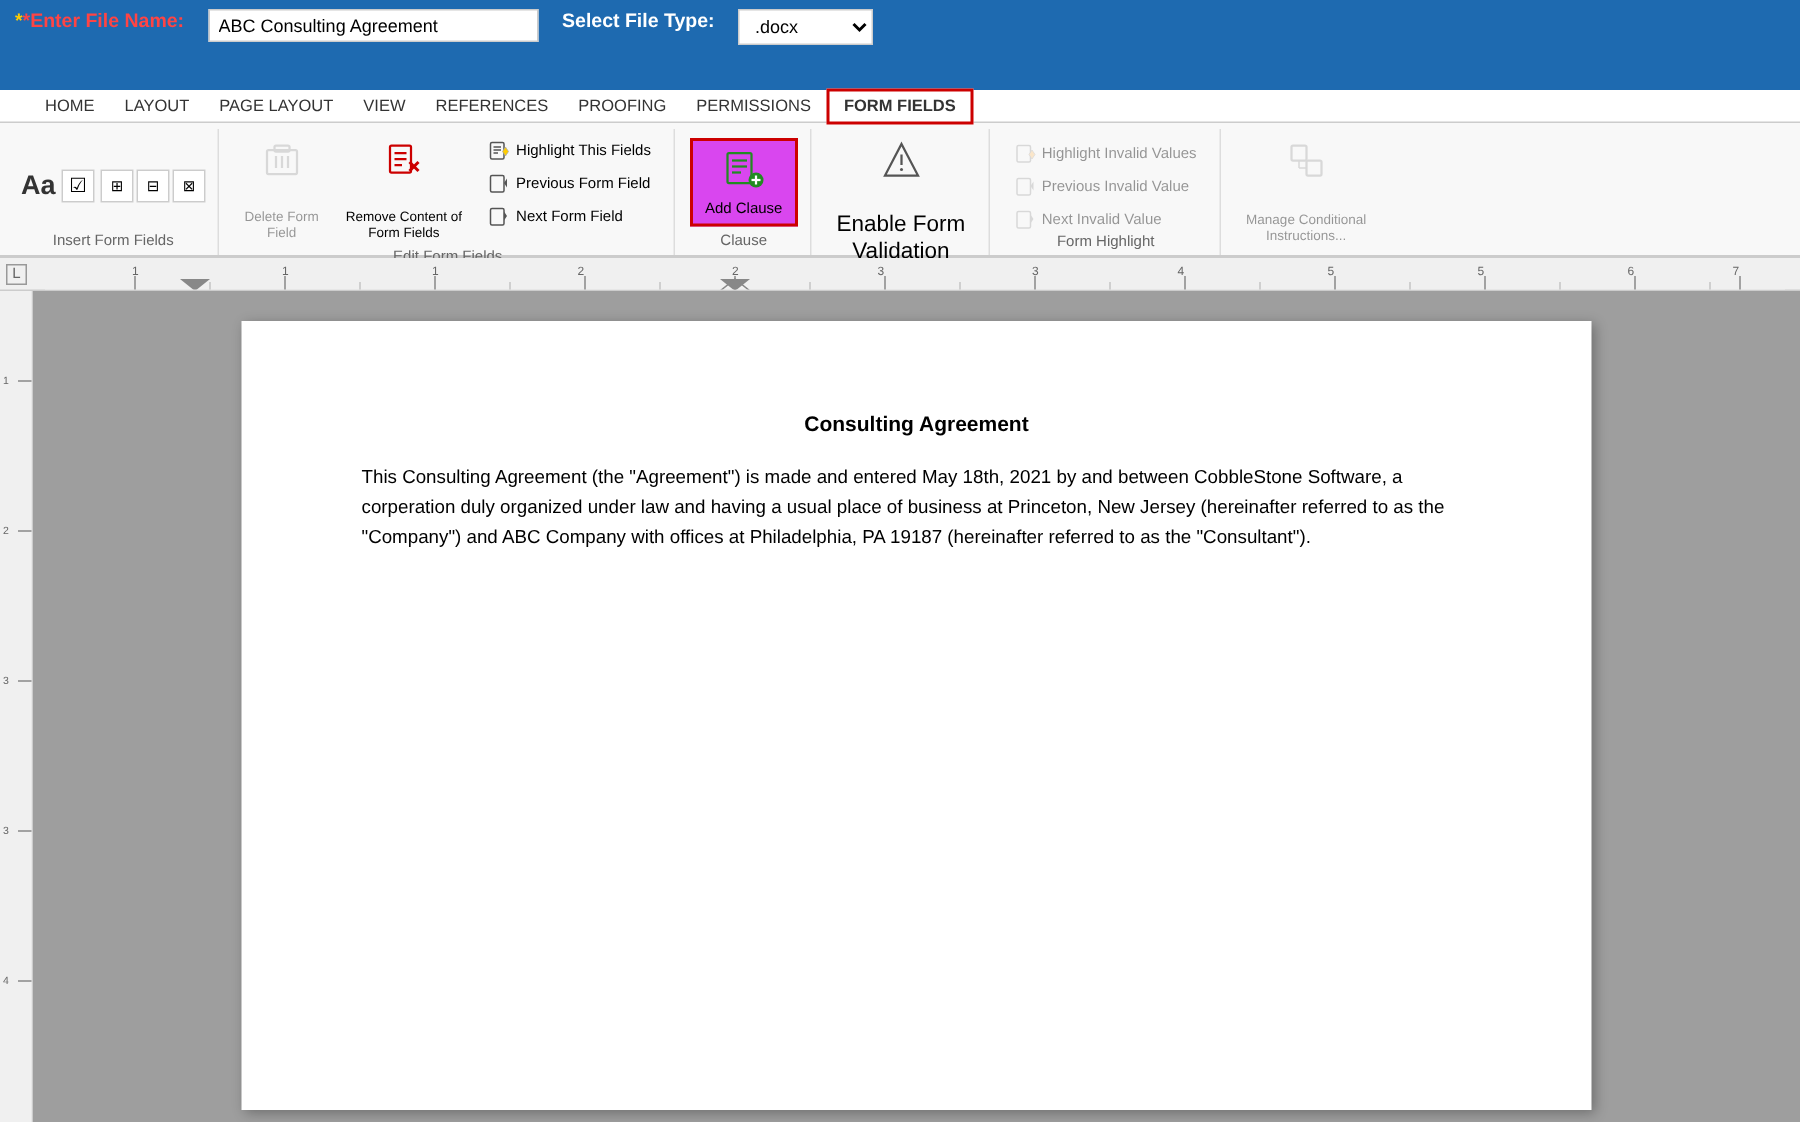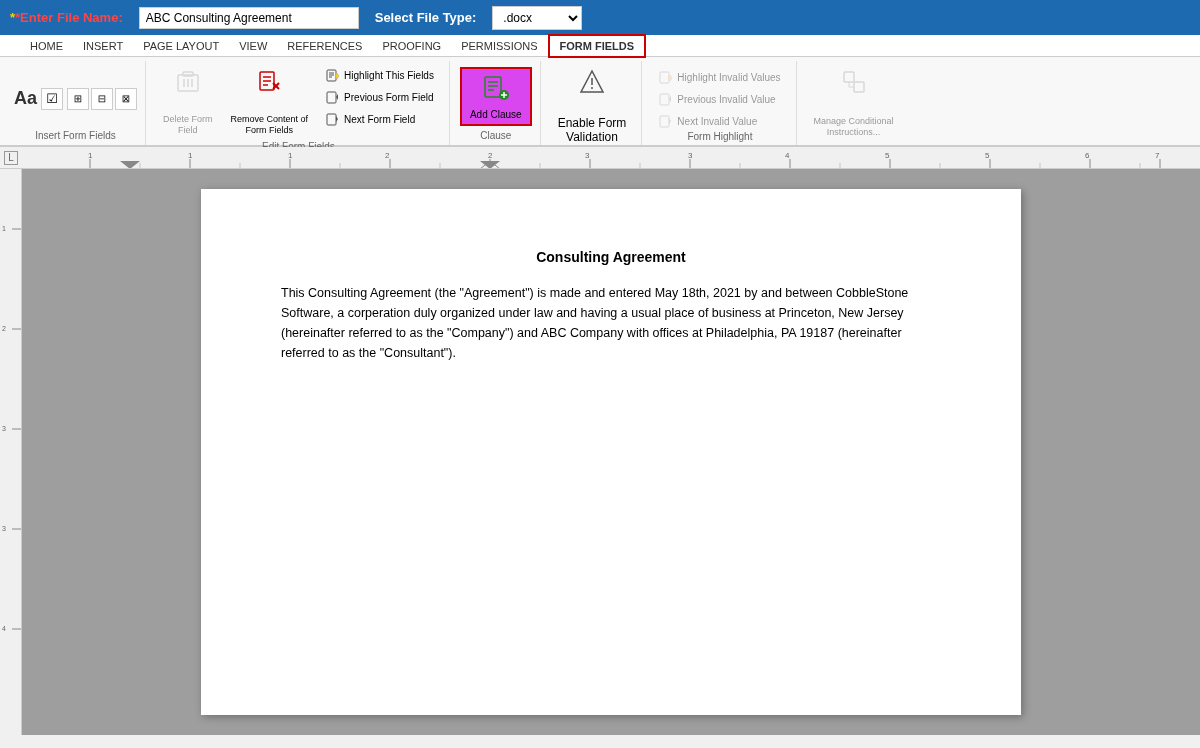--- a/index.html
+++ b/index.html
@@ -10,9 +10,9 @@
       background: #1e6ab0;
       padding: 6px 10px;
       display: flex;
-      align-items: center;
+      align-items: flex-start;
       gap: 16px;
-      height: 35px;
+      height: 60px;
     }
     .top-bar-label {
       color: #fff;

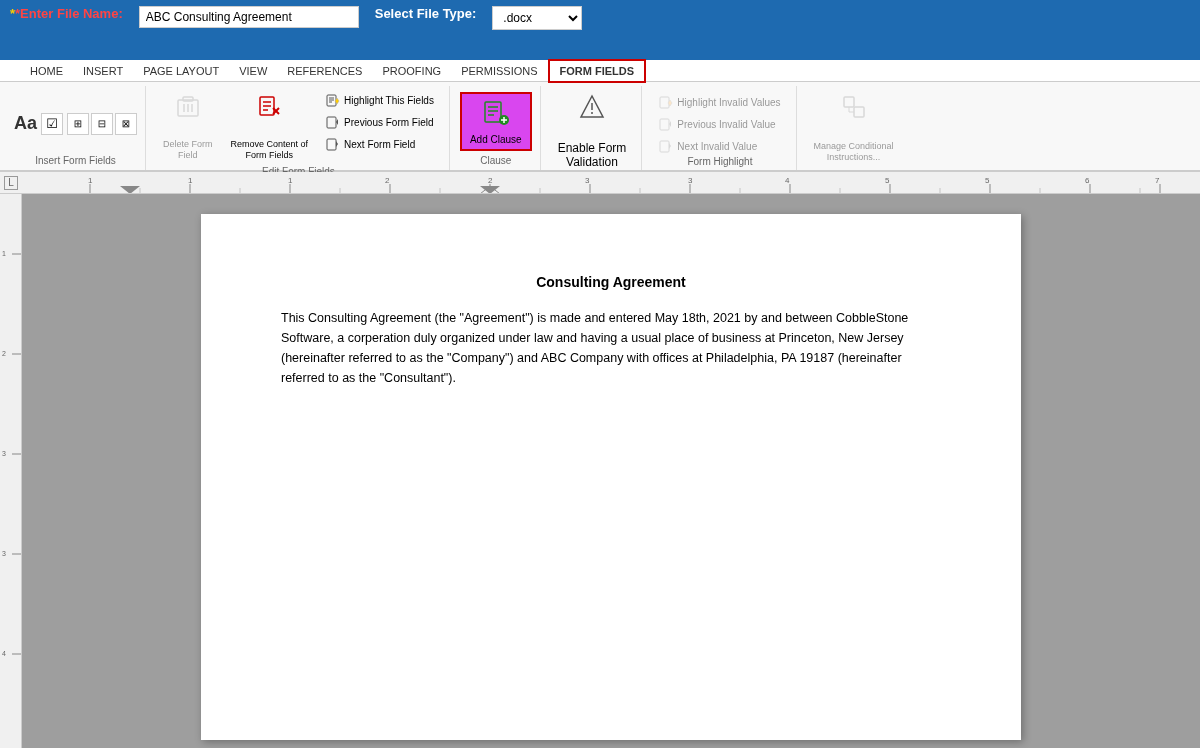--- a/index.html
+++ b/index.html
@@ -290,7 +290,7 @@
 
 <div class="menu-bar">
   <div class="menu-item">HOME</div>
-  <div class="menu-item">INSERT</div>
+  <div class="menu-item">LAYOUT</div>
   <div class="menu-item">PAGE LAYOUT</div>
   <div class="menu-item">VIEW</div>
   <div class="menu-item">REFERENCES</div>

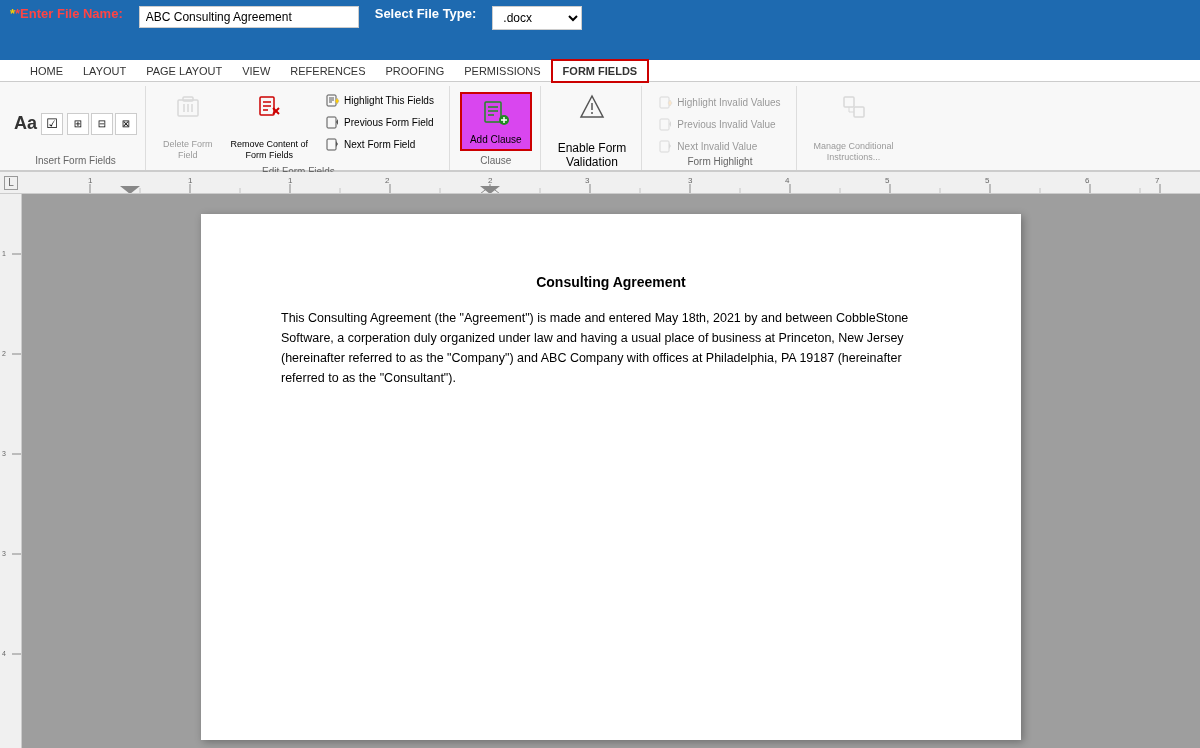--- a/index.html
+++ b/index.html
@@ -412,7 +412,7 @@
             <circle cx="14" cy="20" r="1" fill="#555"></circle>
           </svg>
         </div>
-        <span style="font-size:12px; text-align:center; line-height:1.2;">Enable Form<br>Validation</span>
+        <span style="font-size:15px; text-align:center; line-height:1.2;">Enable Form<br>Validation</span>
       </div>
     </div>
     <div class="ribbon-group-label" style="font-size:9px; opacity:0;"> </div>

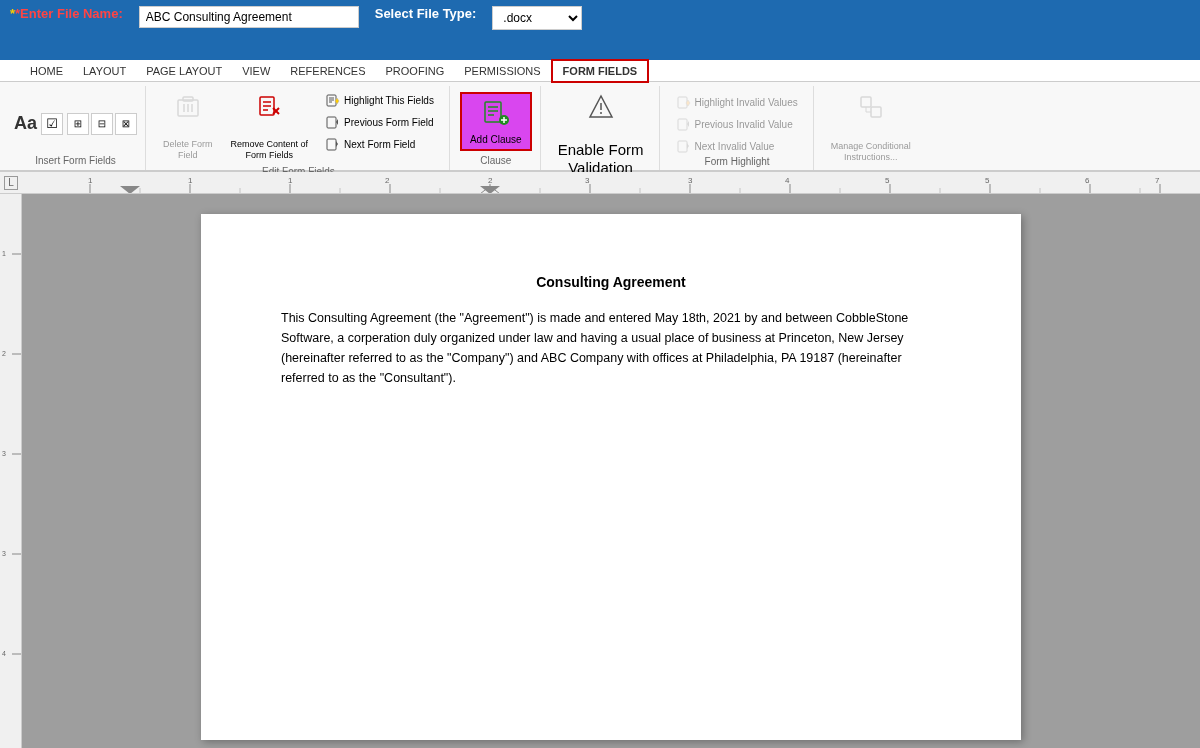--- a/index.html
+++ b/index.html
@@ -243,7 +243,7 @@
     }
     .doc-page {
       background: white;
-      width: 820px;
+      width: 900px;
       min-height: 520px;
       box-shadow: 2px 2px 8px rgba(0,0,0,0.3);
       padding: 60px 80px 60px 80px;

